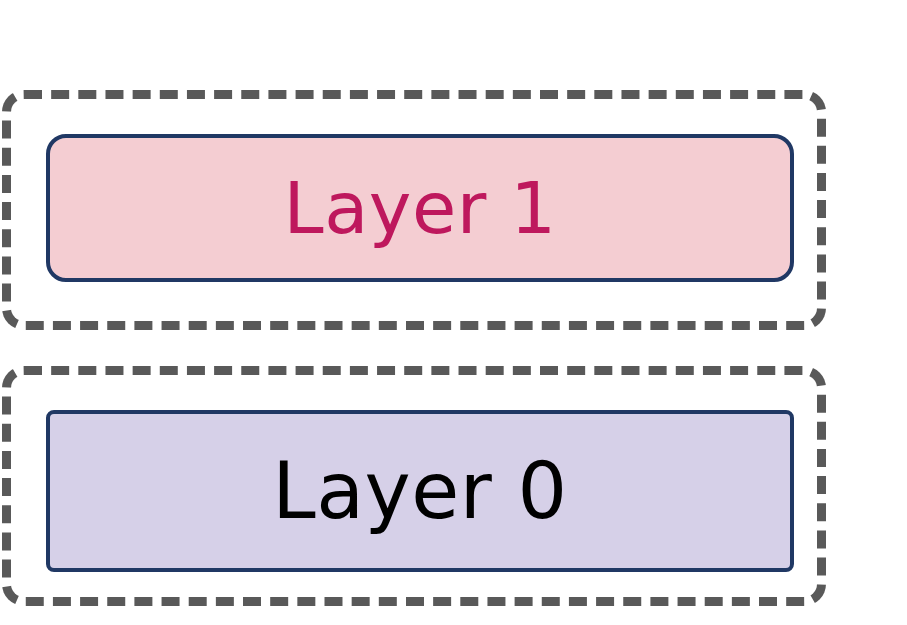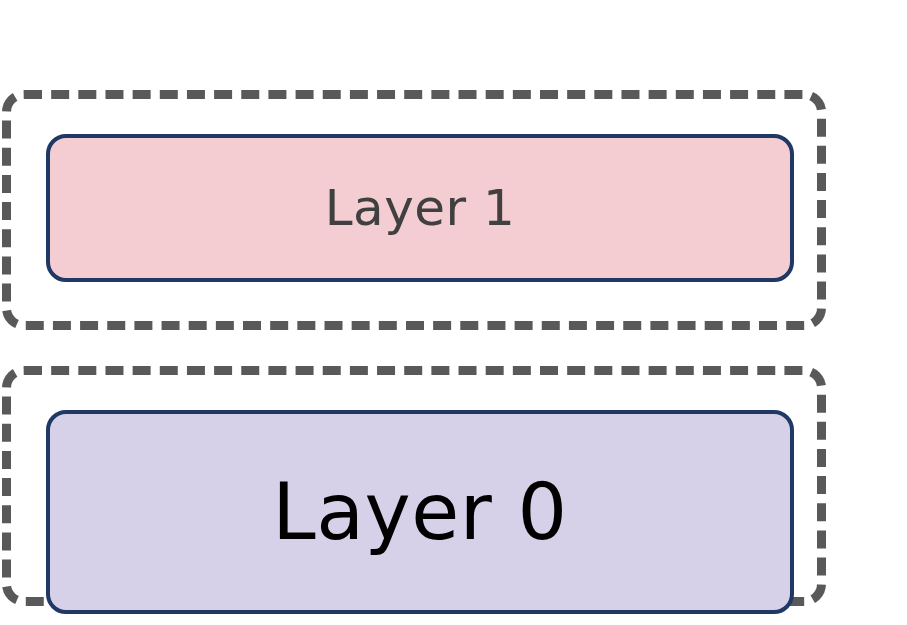--- a/index.html
+++ b/index.html
@@ -55,7 +55,7 @@
   <div class="group-frame" id="frame-0" style="left: 2px; top: 366px; width: 824px; height: 240px; border: 9px dashed rgb(89, 89, 89); border-radius: 22px;"></div>
 
   <div class="layer-box" id="box-1" style="left: 46px; top: 134px; width: 748px; height: 148px; background: rgb(244, 205, 210); border: 4px solid rgb(32, 56, 100); border-radius: 20px;">
-    <span class="layer-label" id="label-1" style="color: #404040; font-size: 50px;">Layer 1</span>
+    <span class="layer-label" id="label-1" style="color: #be185d; font-size: 72px;">Layer 1</span>
   </div>
 
   <div class="layer-box" id="box-0" style="left: 46px; top: 410px; width: 748px; height: 204px; background: rgb(214, 208, 232); border: 4px solid rgb(32, 56, 100); border-radius: 20px;">

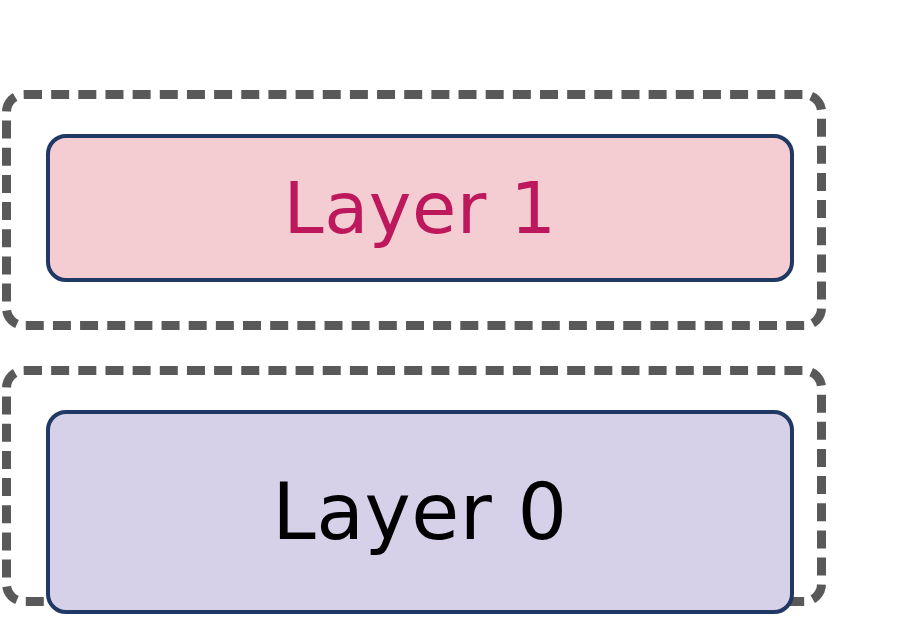--- a/index.html
+++ b/index.html
@@ -58,7 +58,7 @@
     <span class="layer-label" id="label-1" style="color: #be185d; font-size: 72px;">Layer 1</span>
   </div>
 
-  <div class="layer-box" id="box-0" style="left: 46px; top: 410px; width: 748px; height: 204px; background: rgb(214, 208, 232); border: 4px solid rgb(32, 56, 100); border-radius: 20px;">
+  <div class="layer-box" id="box-0" style="left: 46px; top: 410px; width: 748px; height: 162px; background: rgb(214, 208, 232); border: 4px solid rgb(32, 56, 100); border-radius: 8px;">
     <span class="layer-label" id="label-0" style="color: rgb(0, 0, 0); font-size: 78px;">Layer 0</span>
   </div>
 

